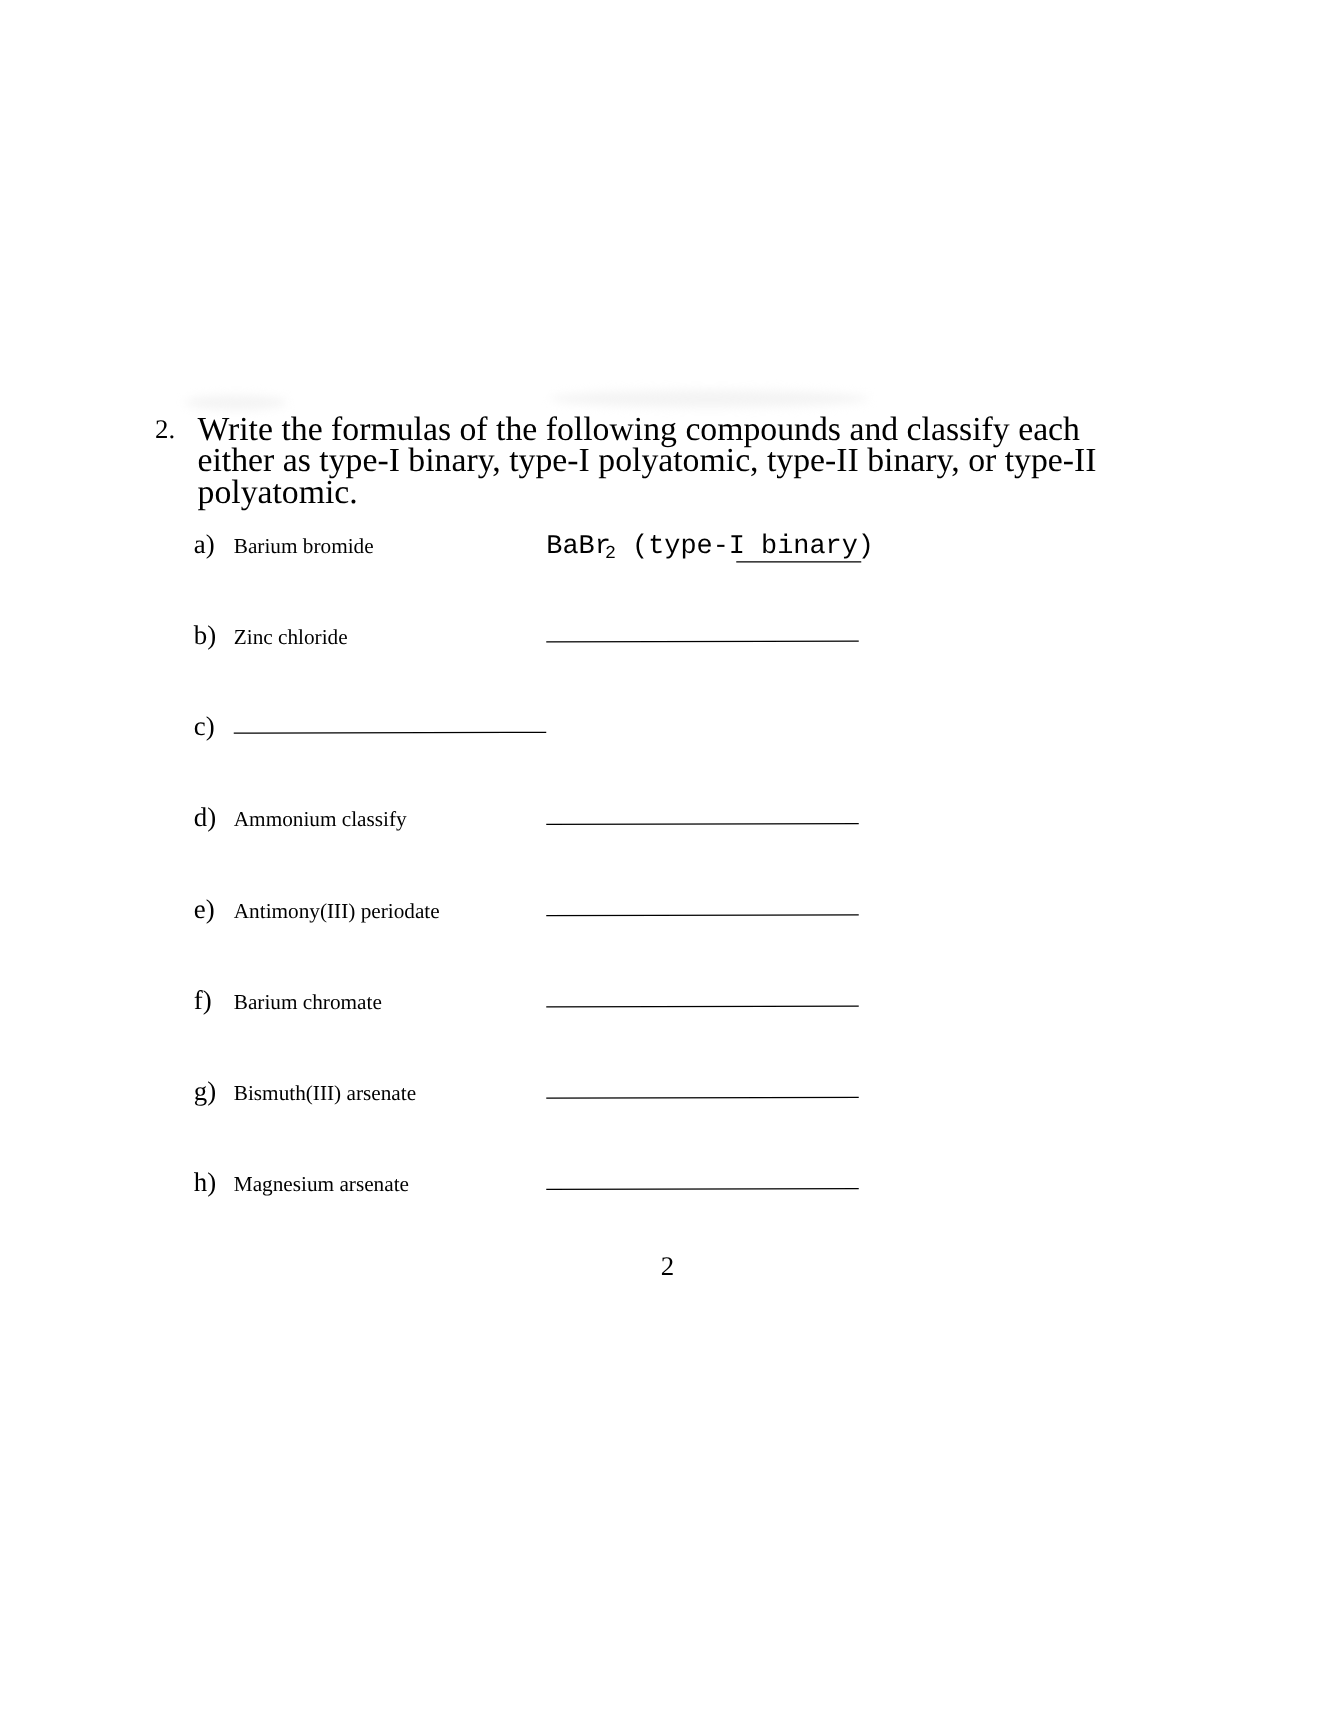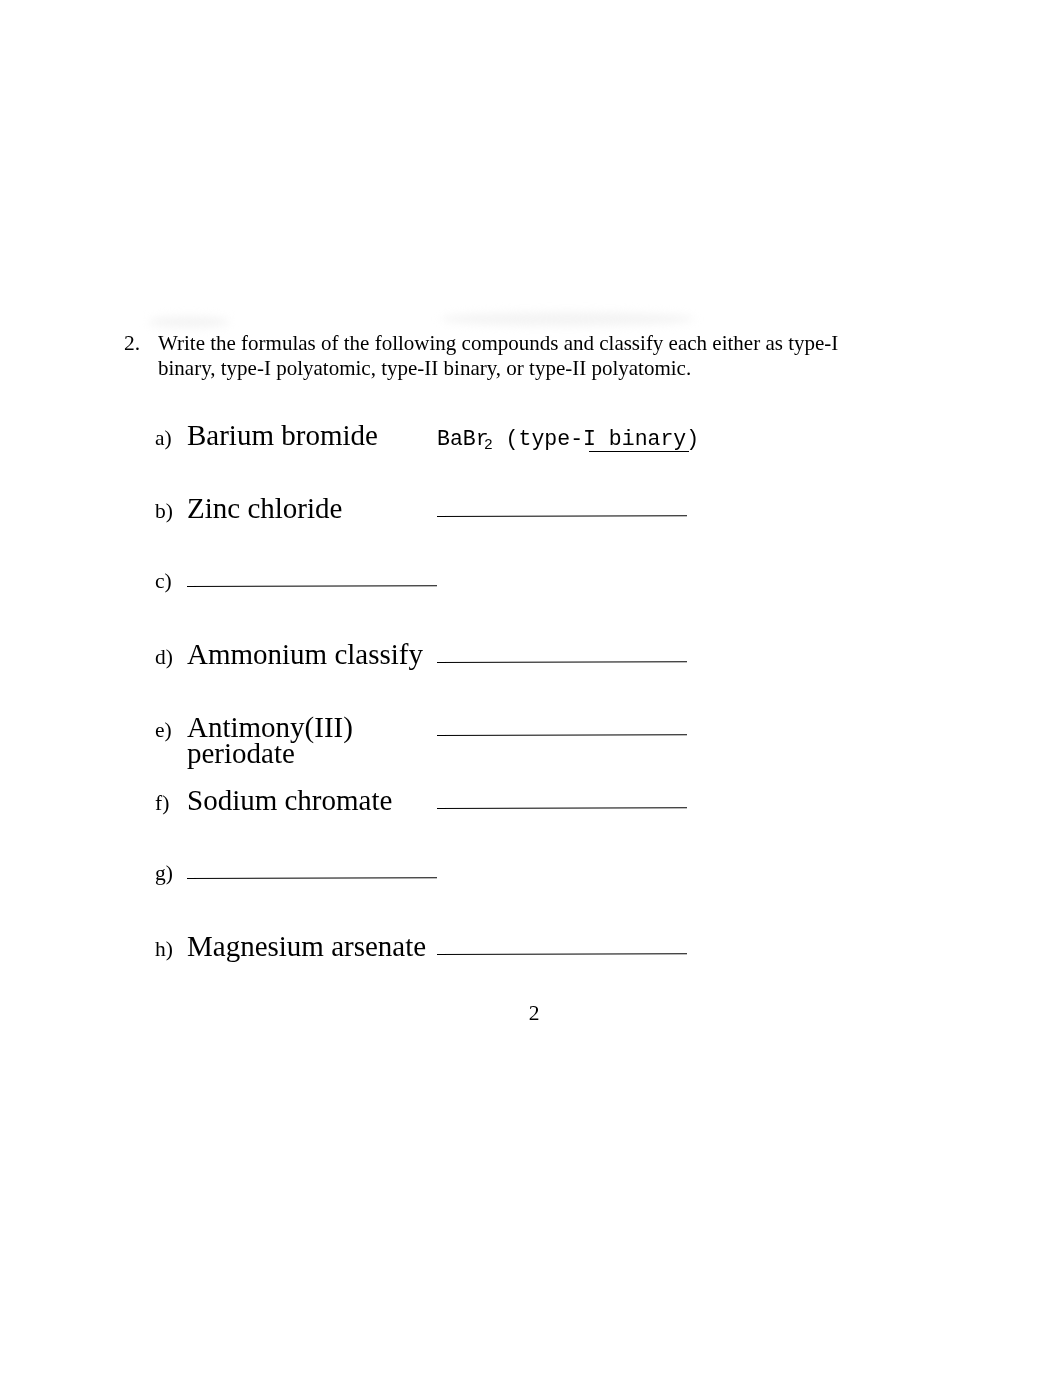--- a/index.html
+++ b/index.html
@@ -54,7 +54,7 @@
   }
   .question-text {
     flex: 1 1 auto;
-    font-size: 21px;
+    font-size: 27px;
     line-height: 25px;
     text-align: left;
   }

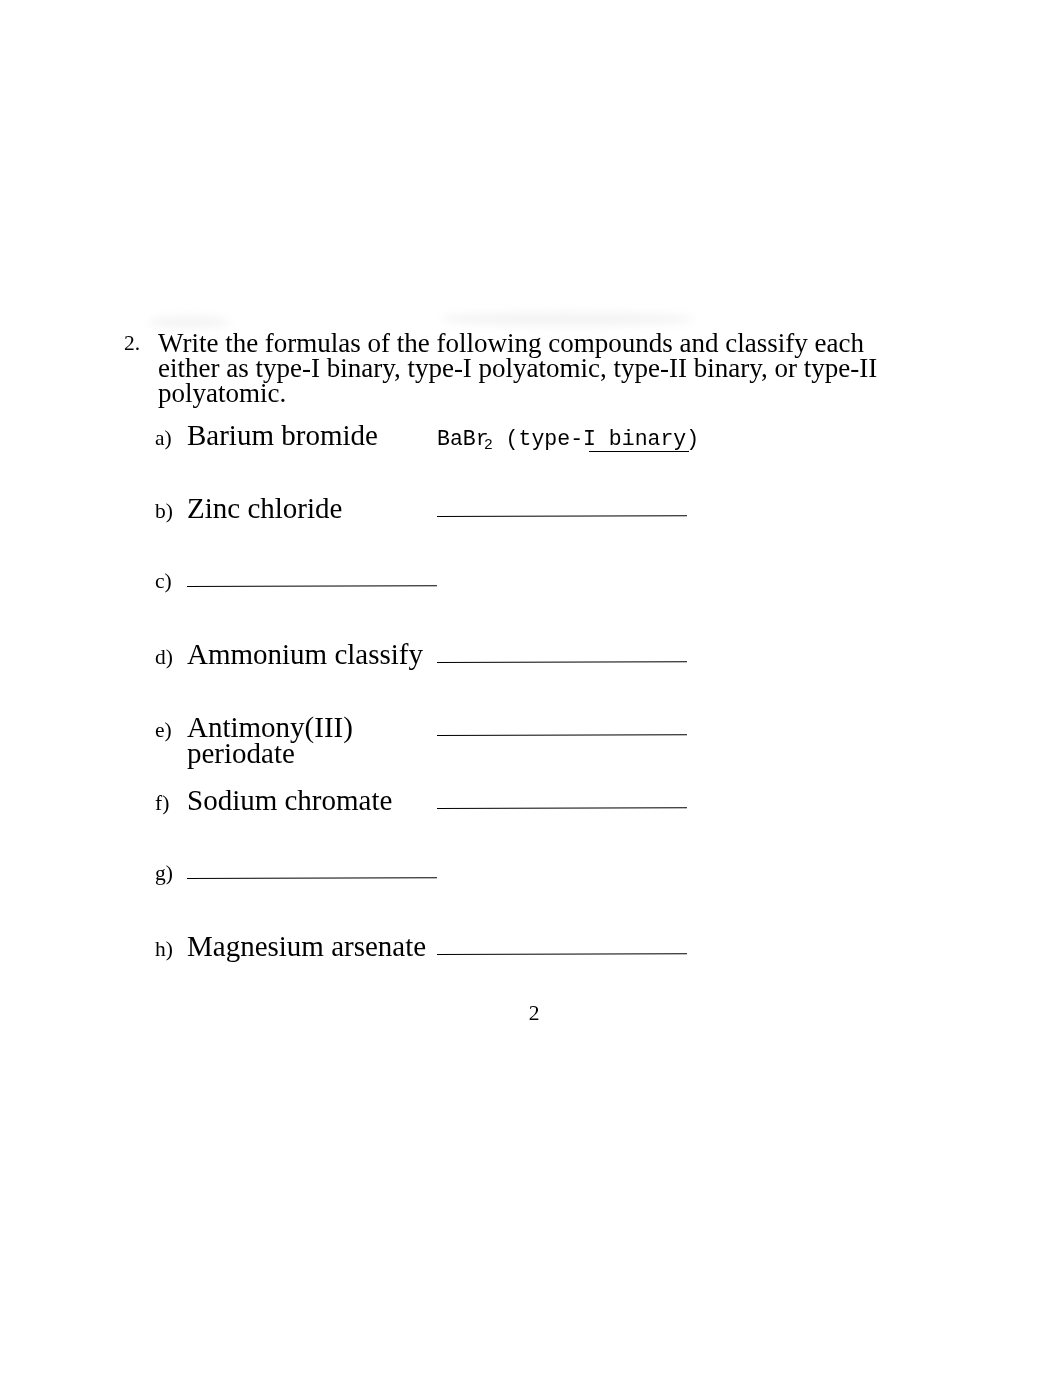--- a/index.html
+++ b/index.html
@@ -83,7 +83,7 @@
   .item-name {
     flex: 0 0 auto;
     width: 250px;
-    font-size: 29px;
+    font-size: 17px;
     line-height: 26px;
   }
   .item-answer {

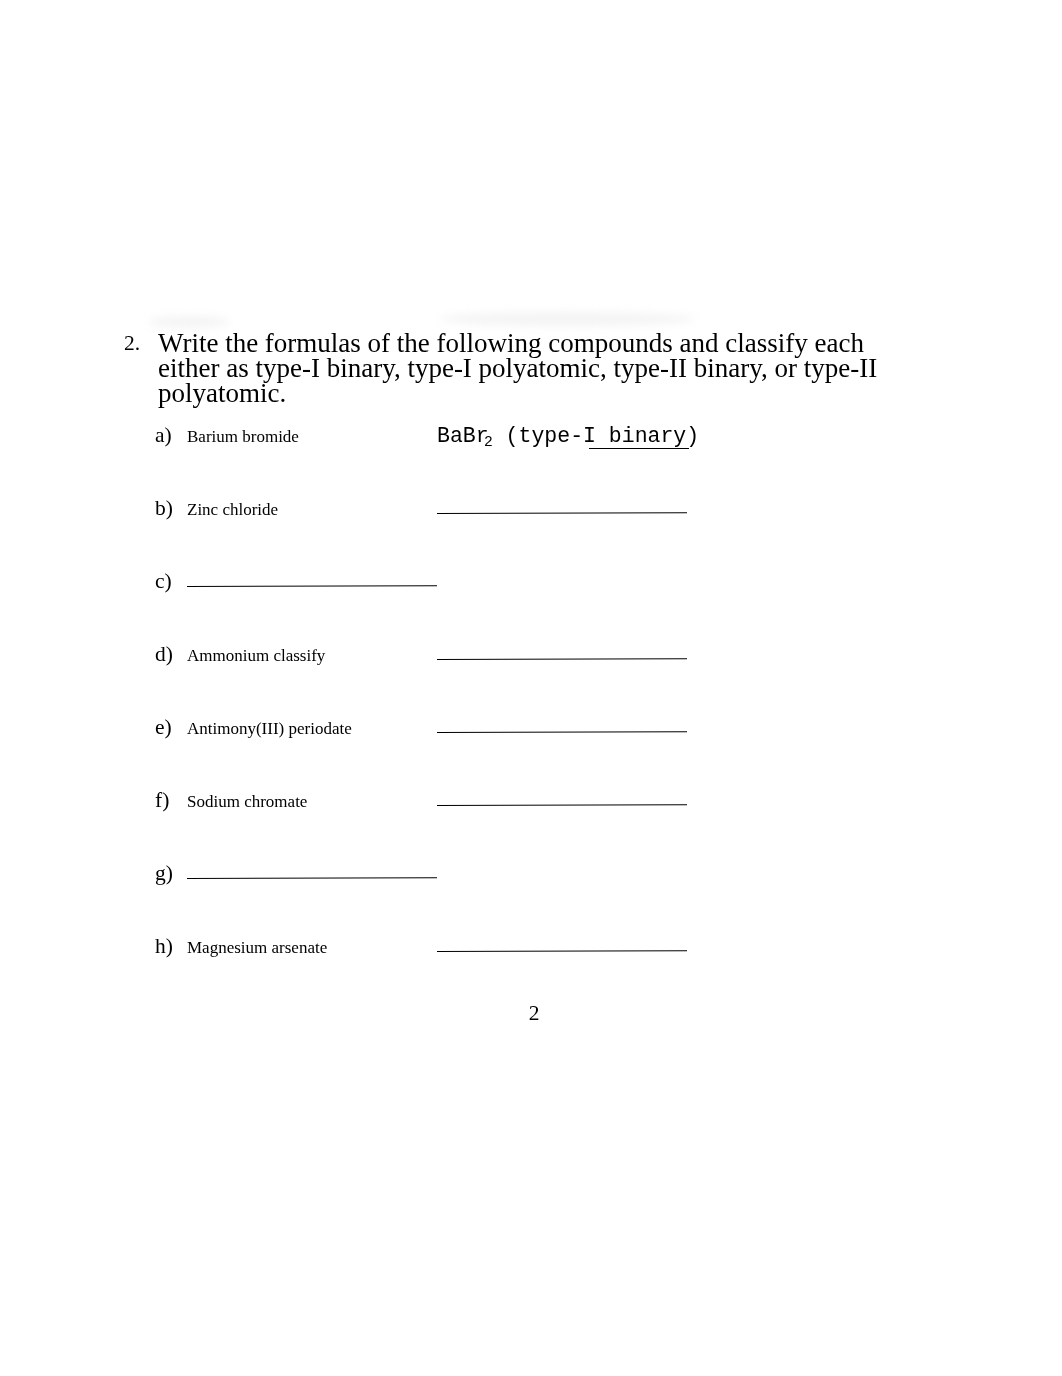--- a/index.html
+++ b/index.html
@@ -203,7 +203,7 @@
       <div class="item">
         <div class="item-row">
           <div class="item-letter">f)</div>
-          <div class="item-name">Sodium chromate</div>
+          <div class="item-name">Barium chromate</div>
           <div class="item-answer">
             <div class="blank-rule full"></div>
           </div>

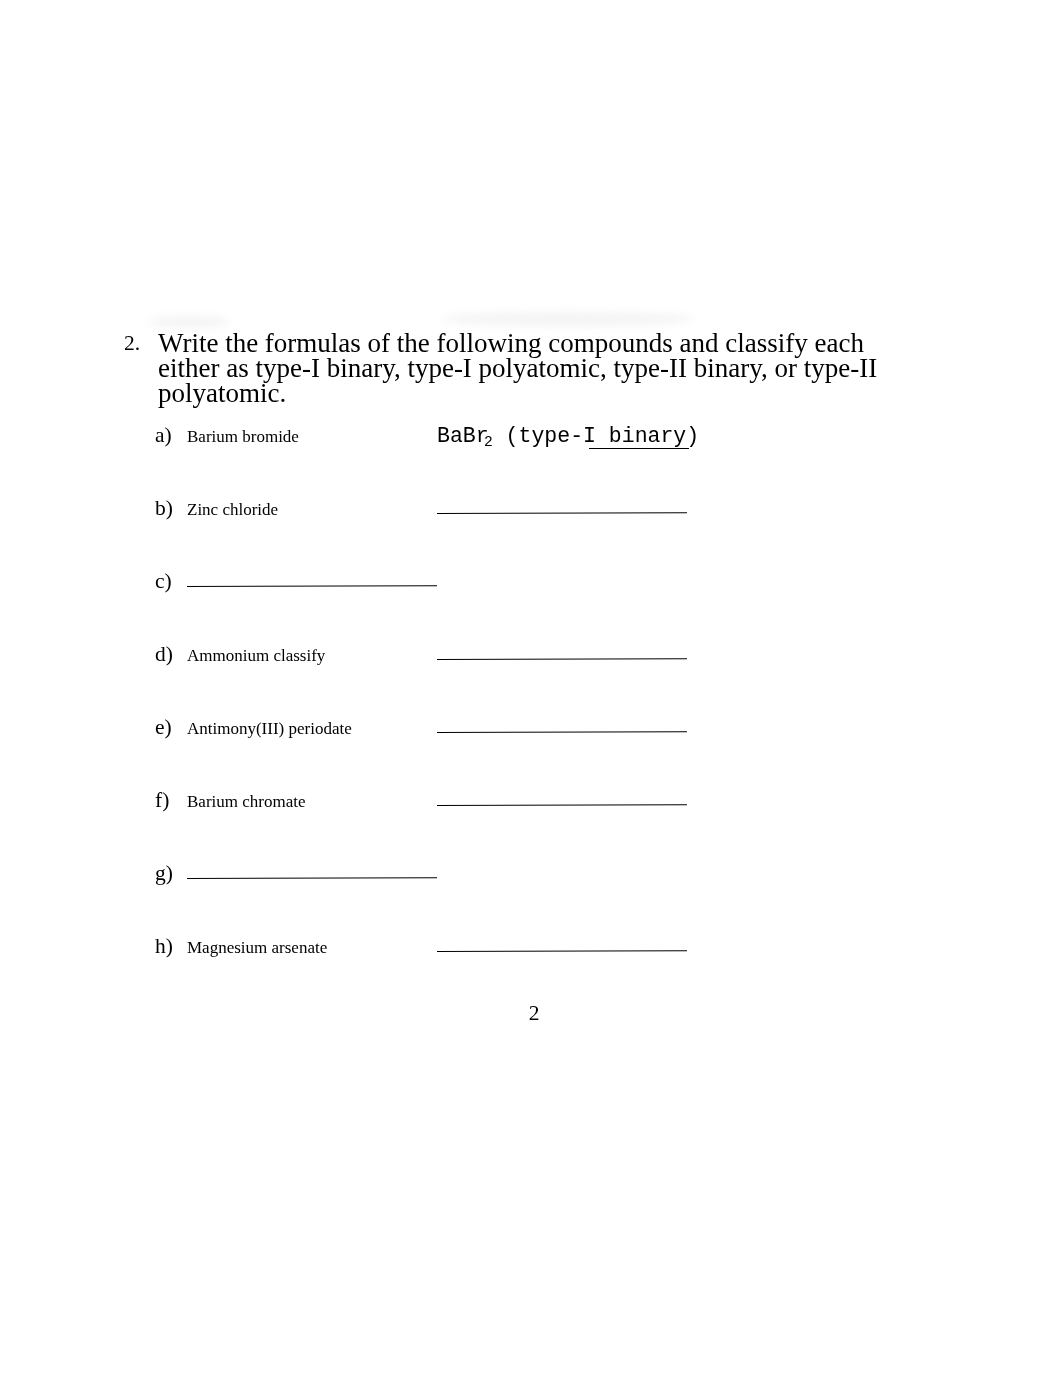--- a/index.html
+++ b/index.html
@@ -212,6 +212,7 @@
       <div class="item">
         <div class="item-row">
           <div class="item-letter">g)</div>
+          <div class="item-name">Bismuth(III) arsenate</div>
           <div class="item-answer">
             <div class="blank-rule full"></div>
           </div>

